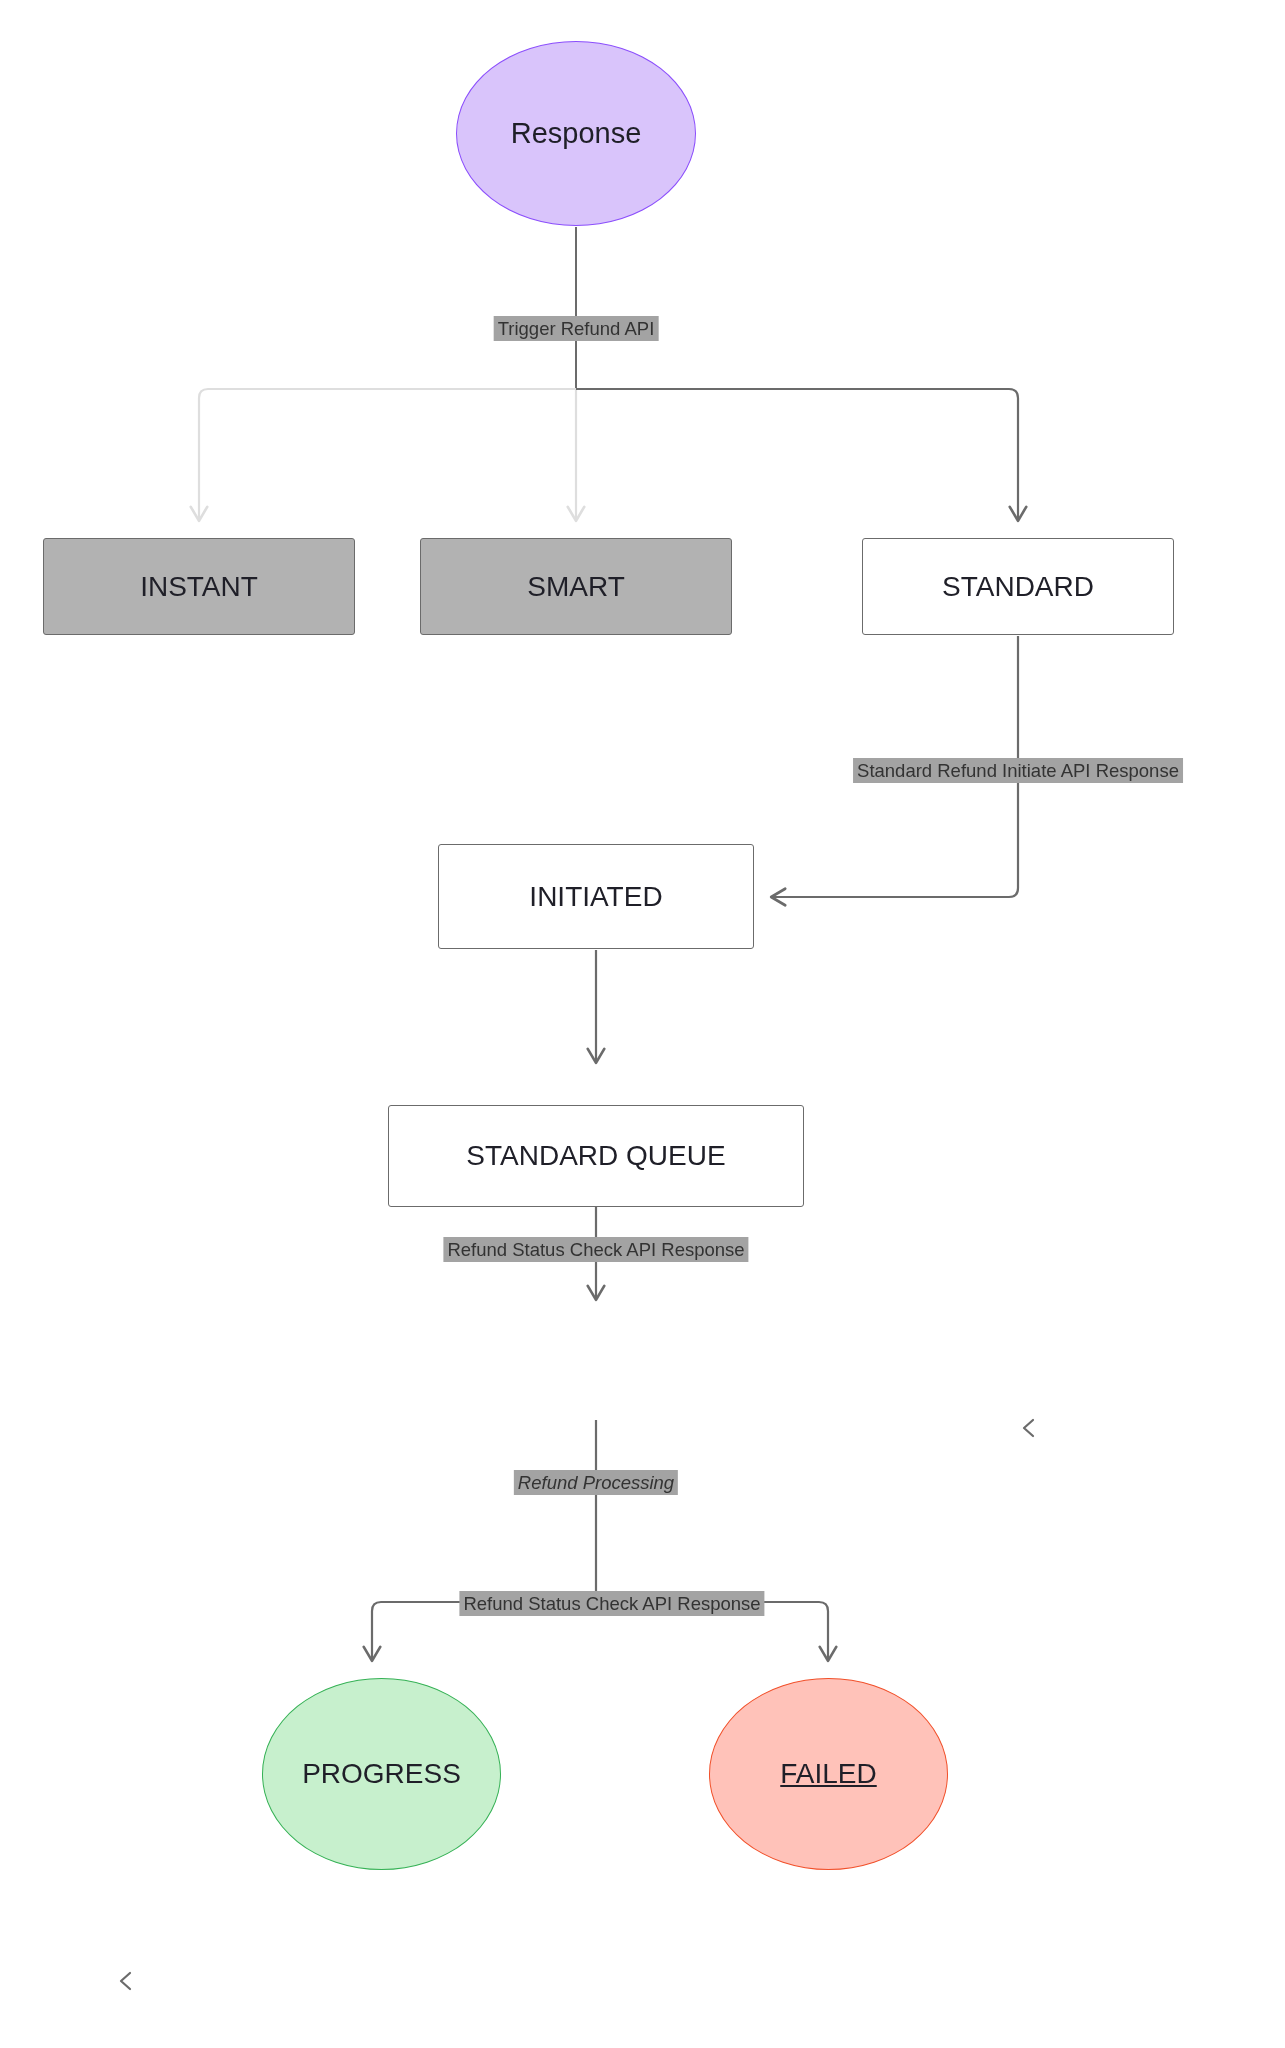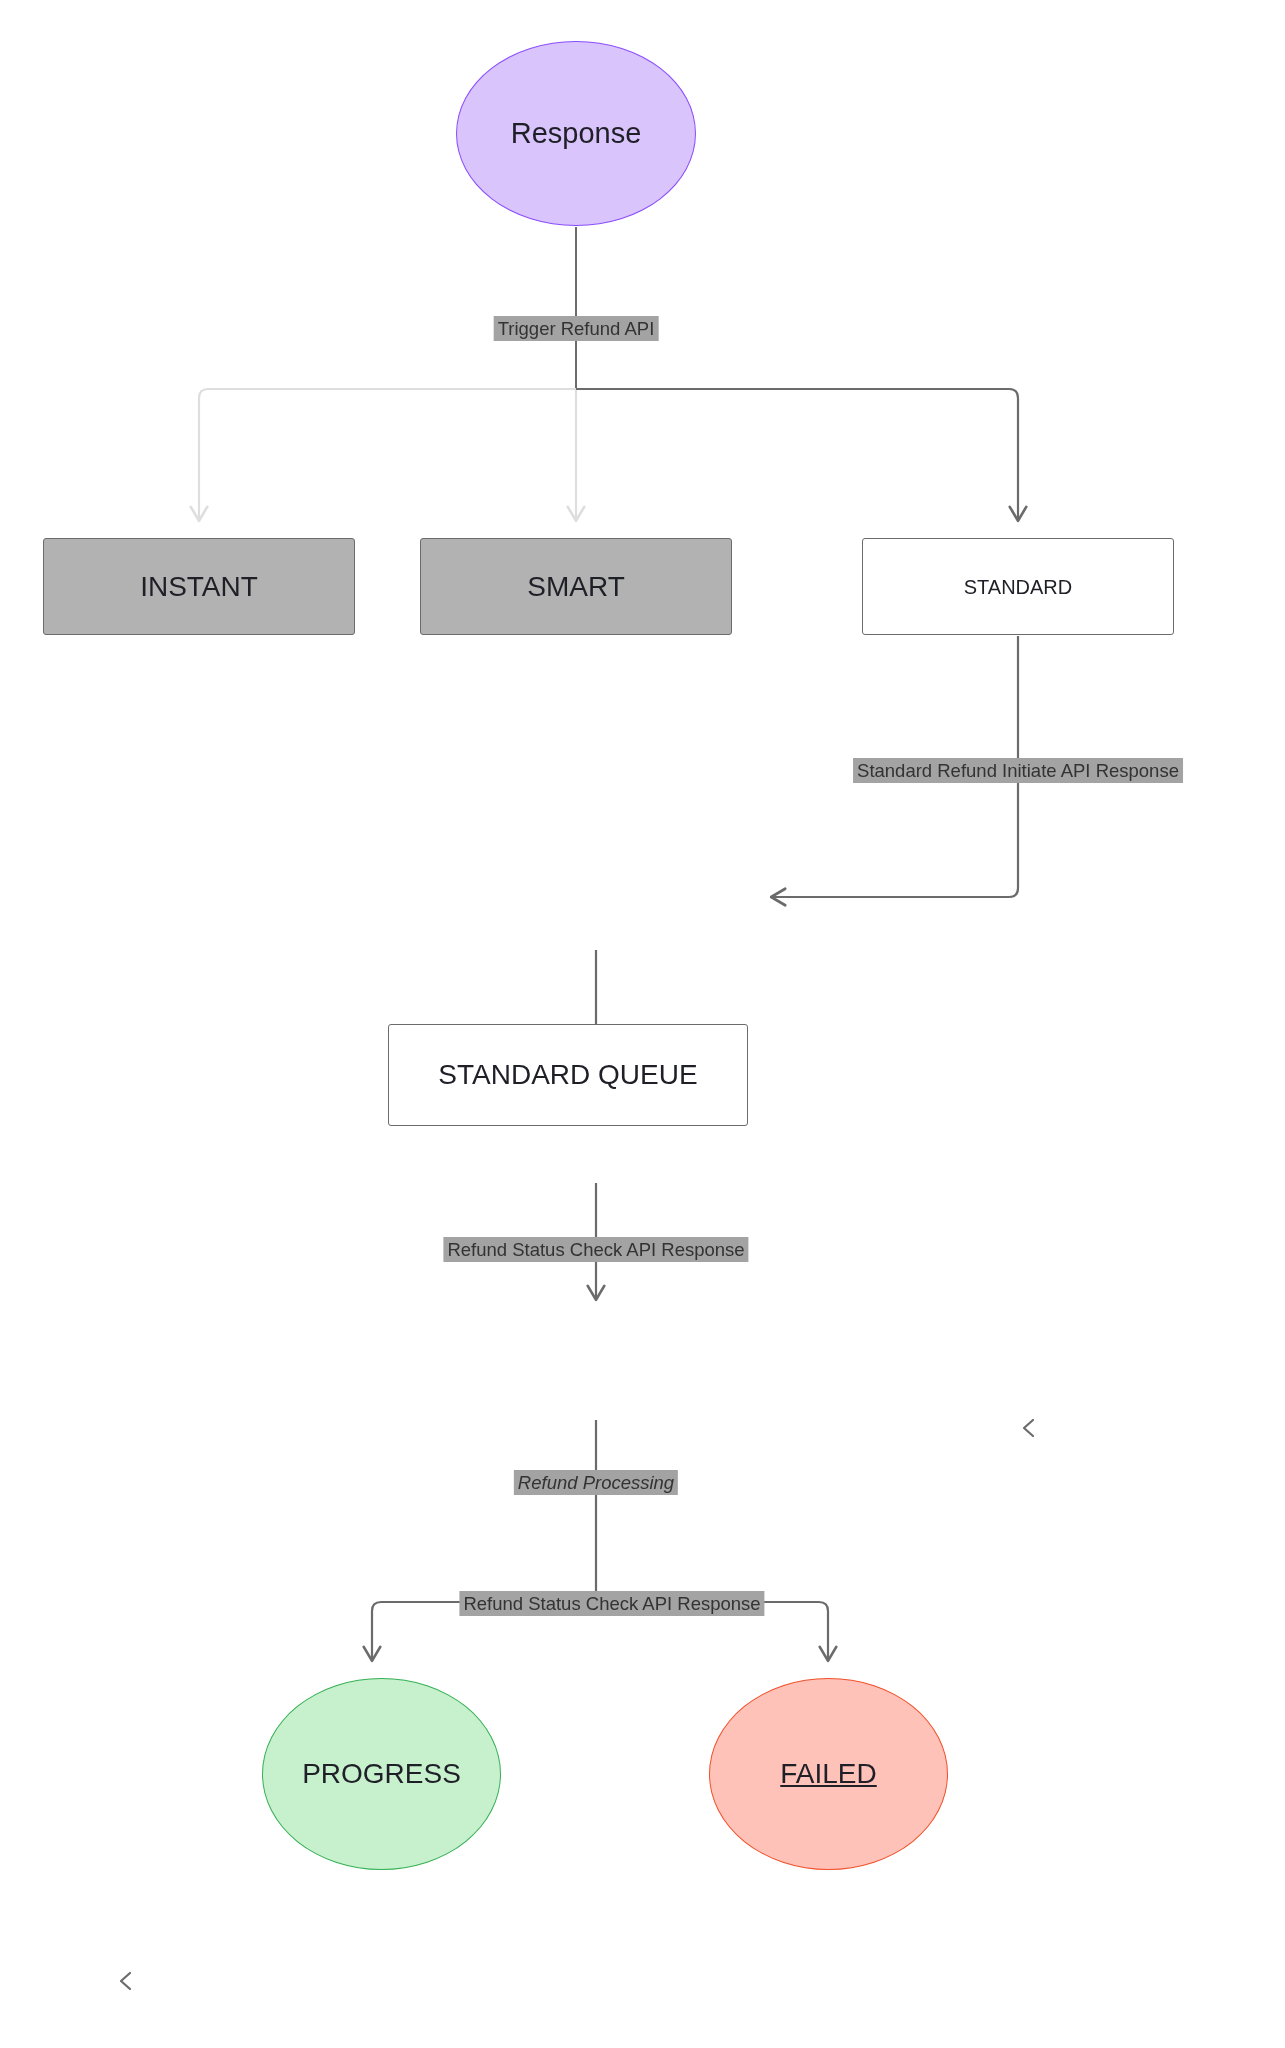--- a/index.html
+++ b/index.html
@@ -83,7 +83,7 @@
     height: 97px;
     background: #ffffff;
     border: 1.3px solid #6b6b6b;
-    font-size: 20px;
+    font-size: 28px;
   }
   #node-initiated {
     left: 438px;

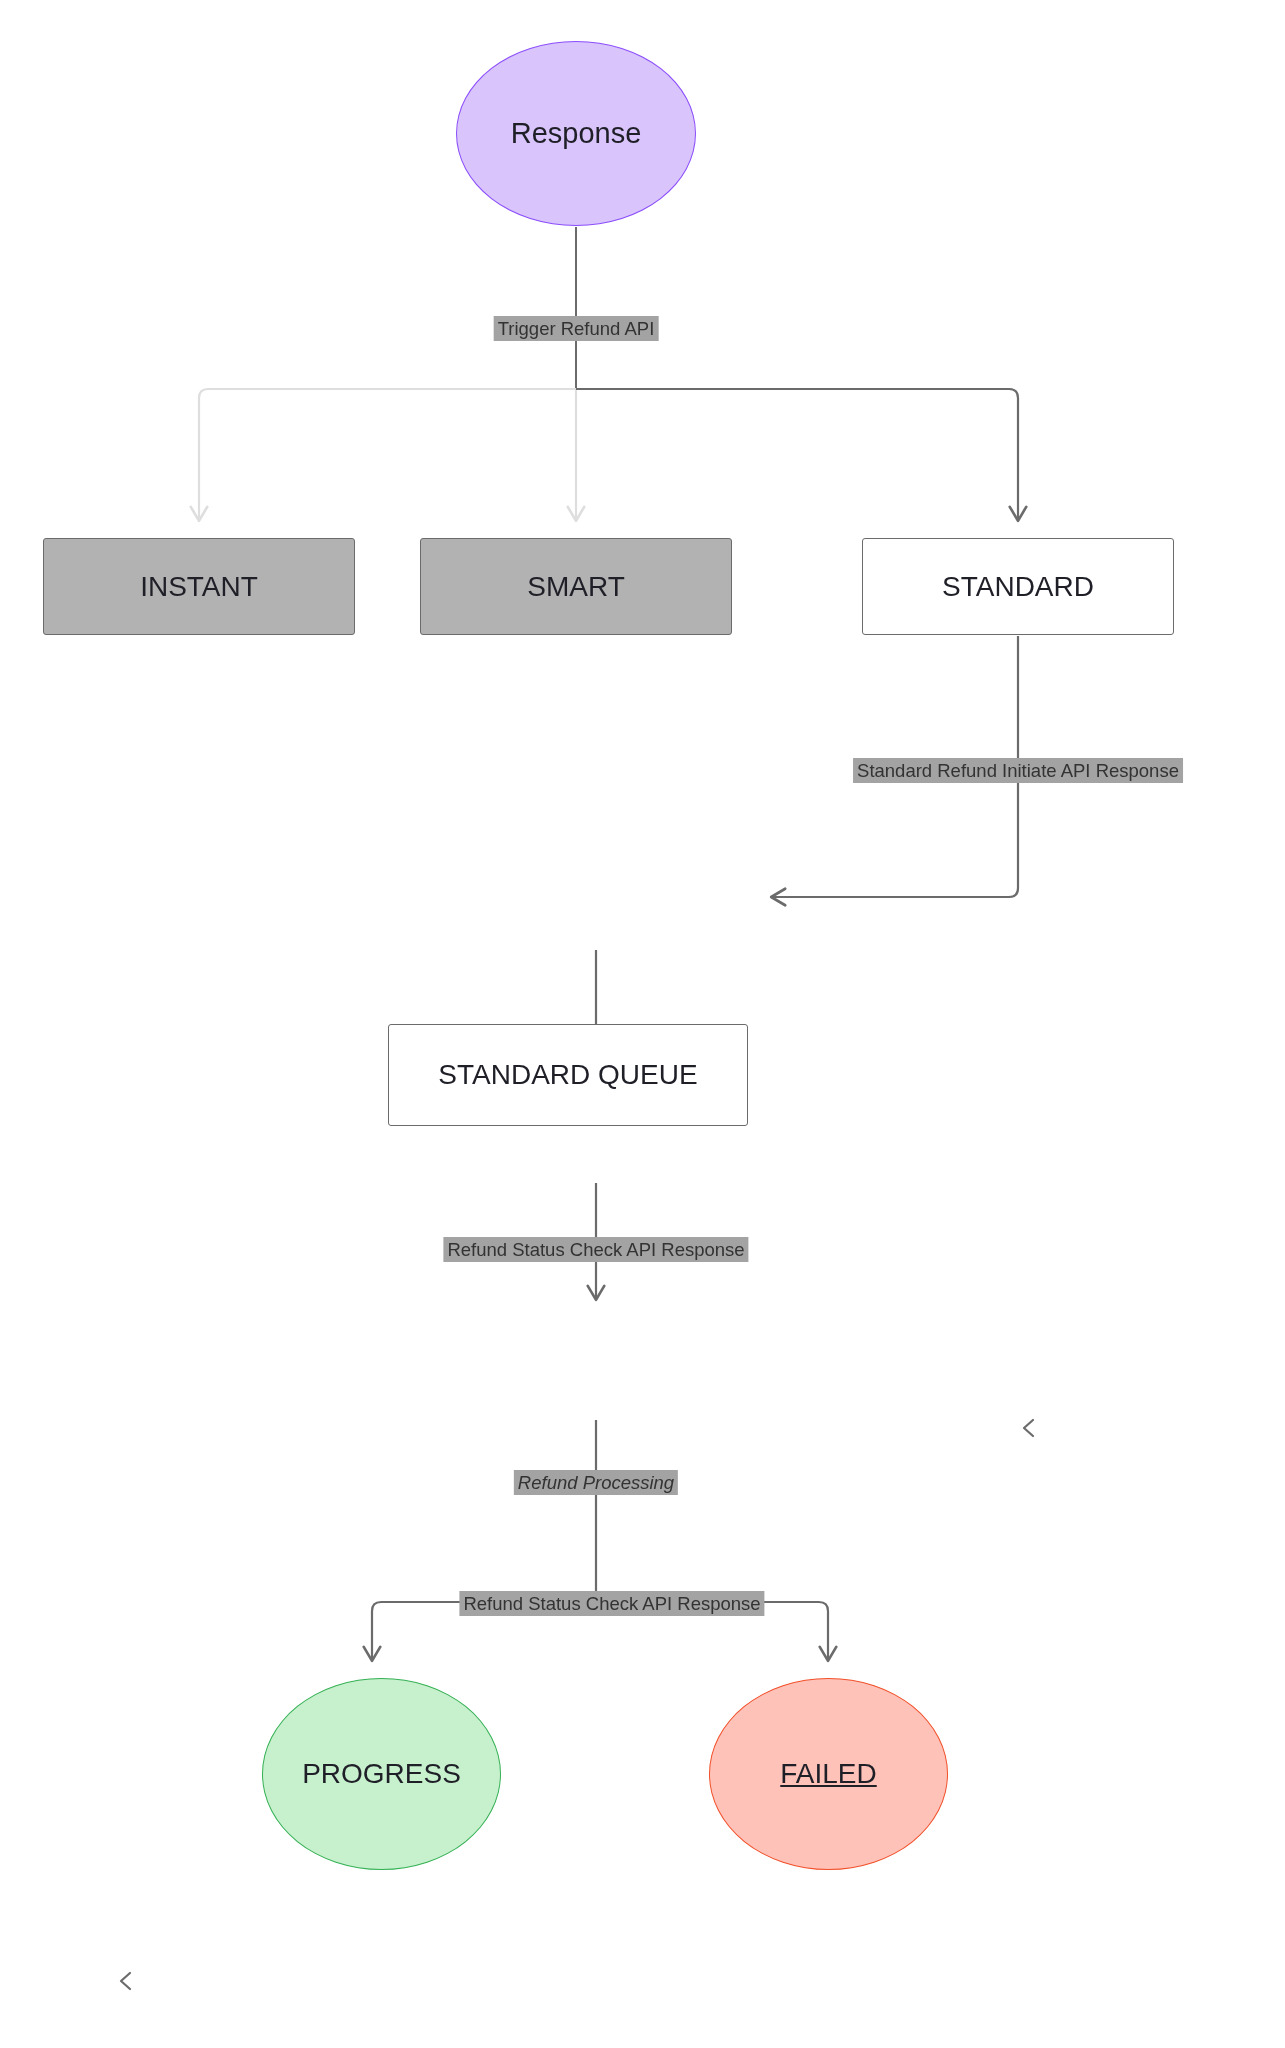--- a/index.html
+++ b/index.html
@@ -198,6 +198,9 @@
     <span class="node-label">STANDARD</span>
   </div>
 
+  <div class="node node-rect" id="node-initiated">
+    <span class="node-label">INITIATED</span>
+  </div>
 
   <div class="node node-rect" id="node-standard-queue">
     <span class="node-label">STANDARD QUEUE</span>

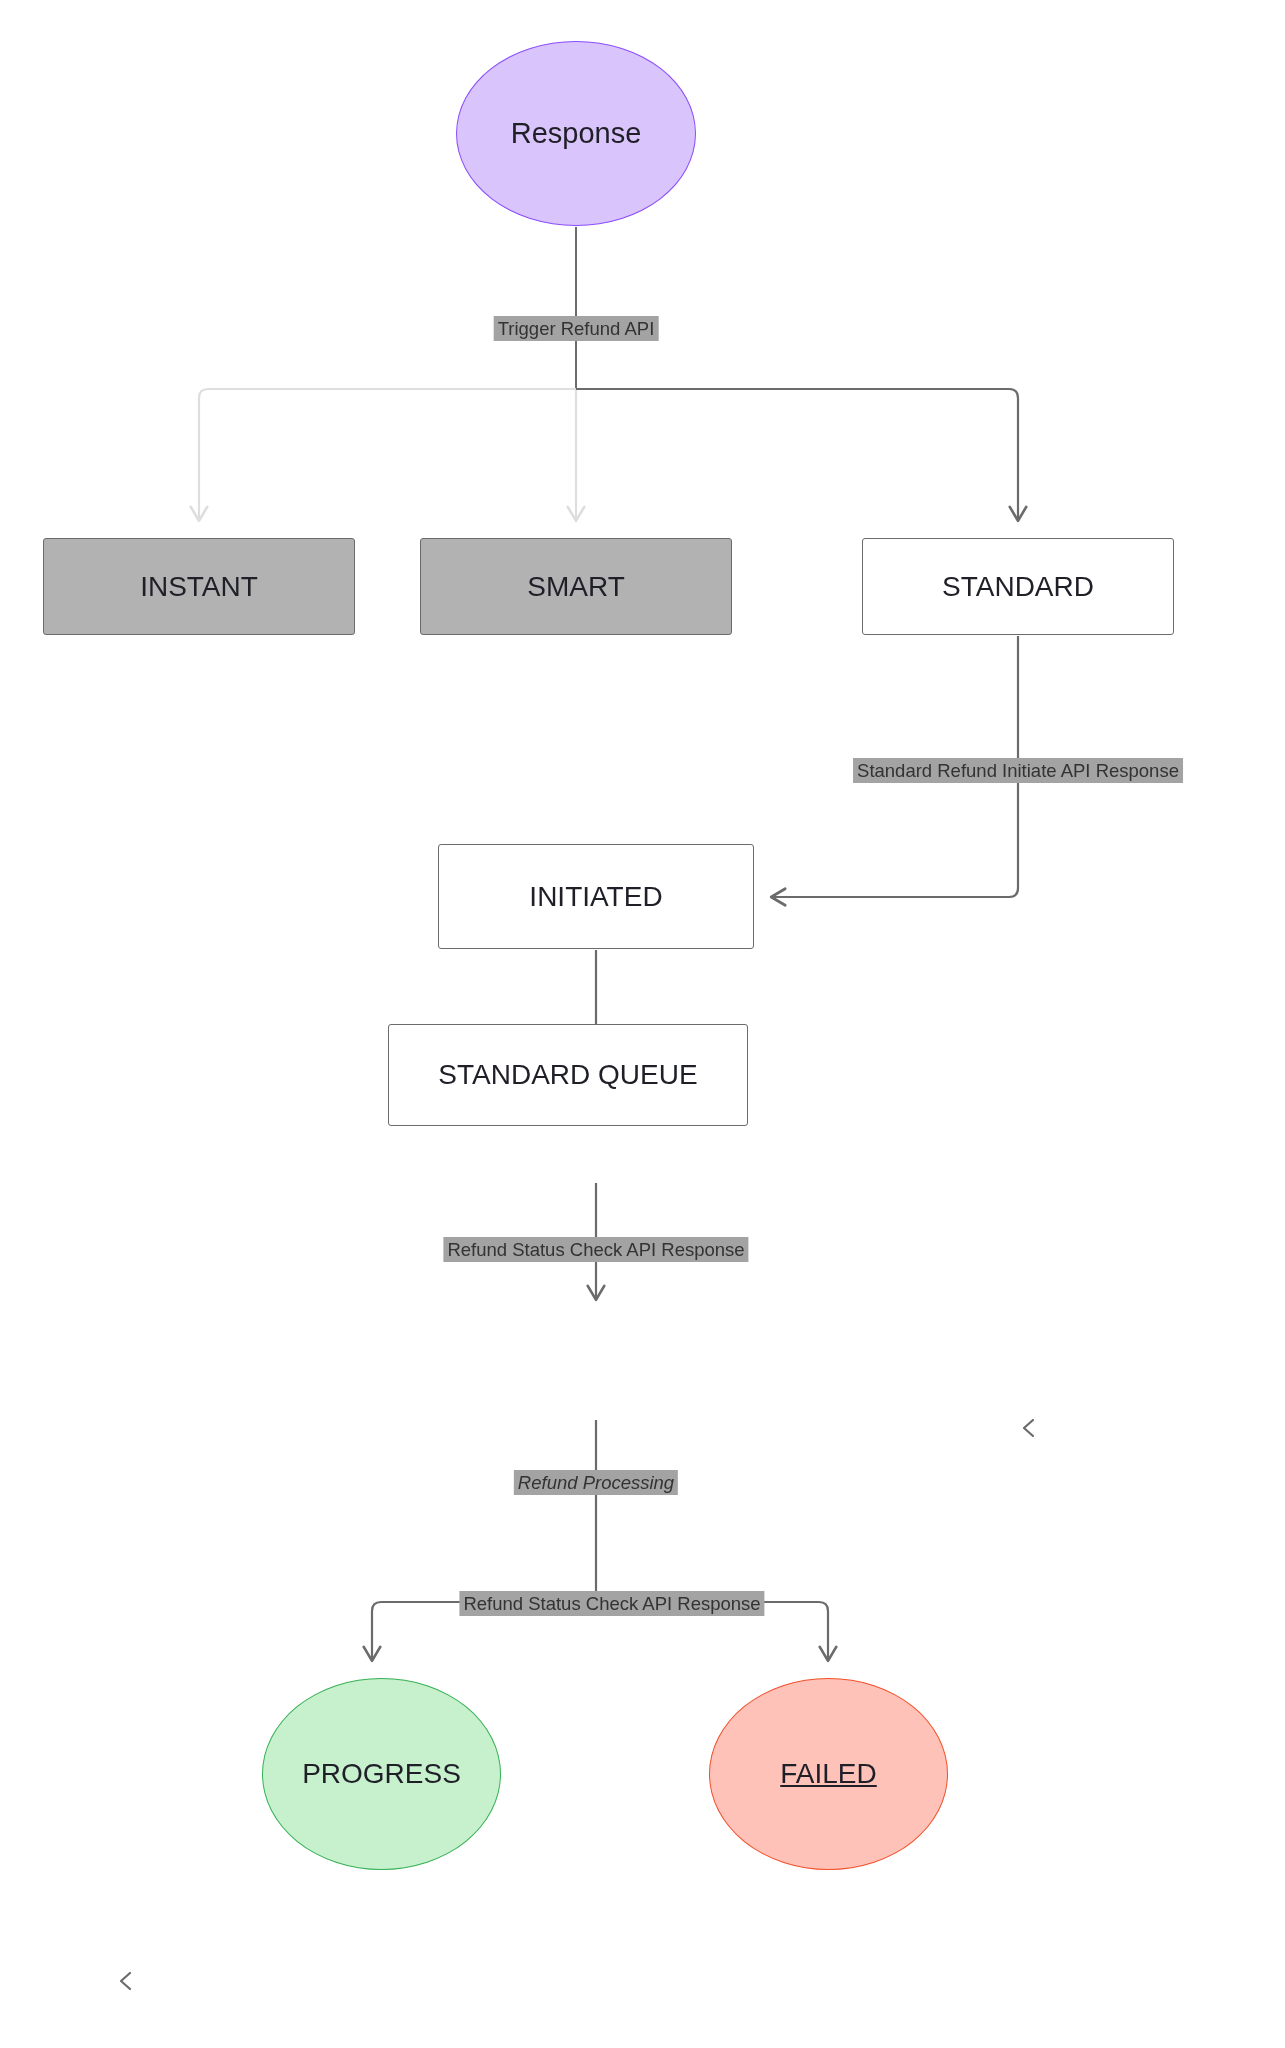--- a/index.html
+++ b/index.html
@@ -96,8 +96,8 @@
   }
   #node-standard-queue {
     left: 388px;
-    top: 1024px;
-    width: 360px;
+    top: 1105px;
+    width: 416px;
     height: 102px;
     background: #ffffff;
     border: 1.3px solid #6b6b6b;

